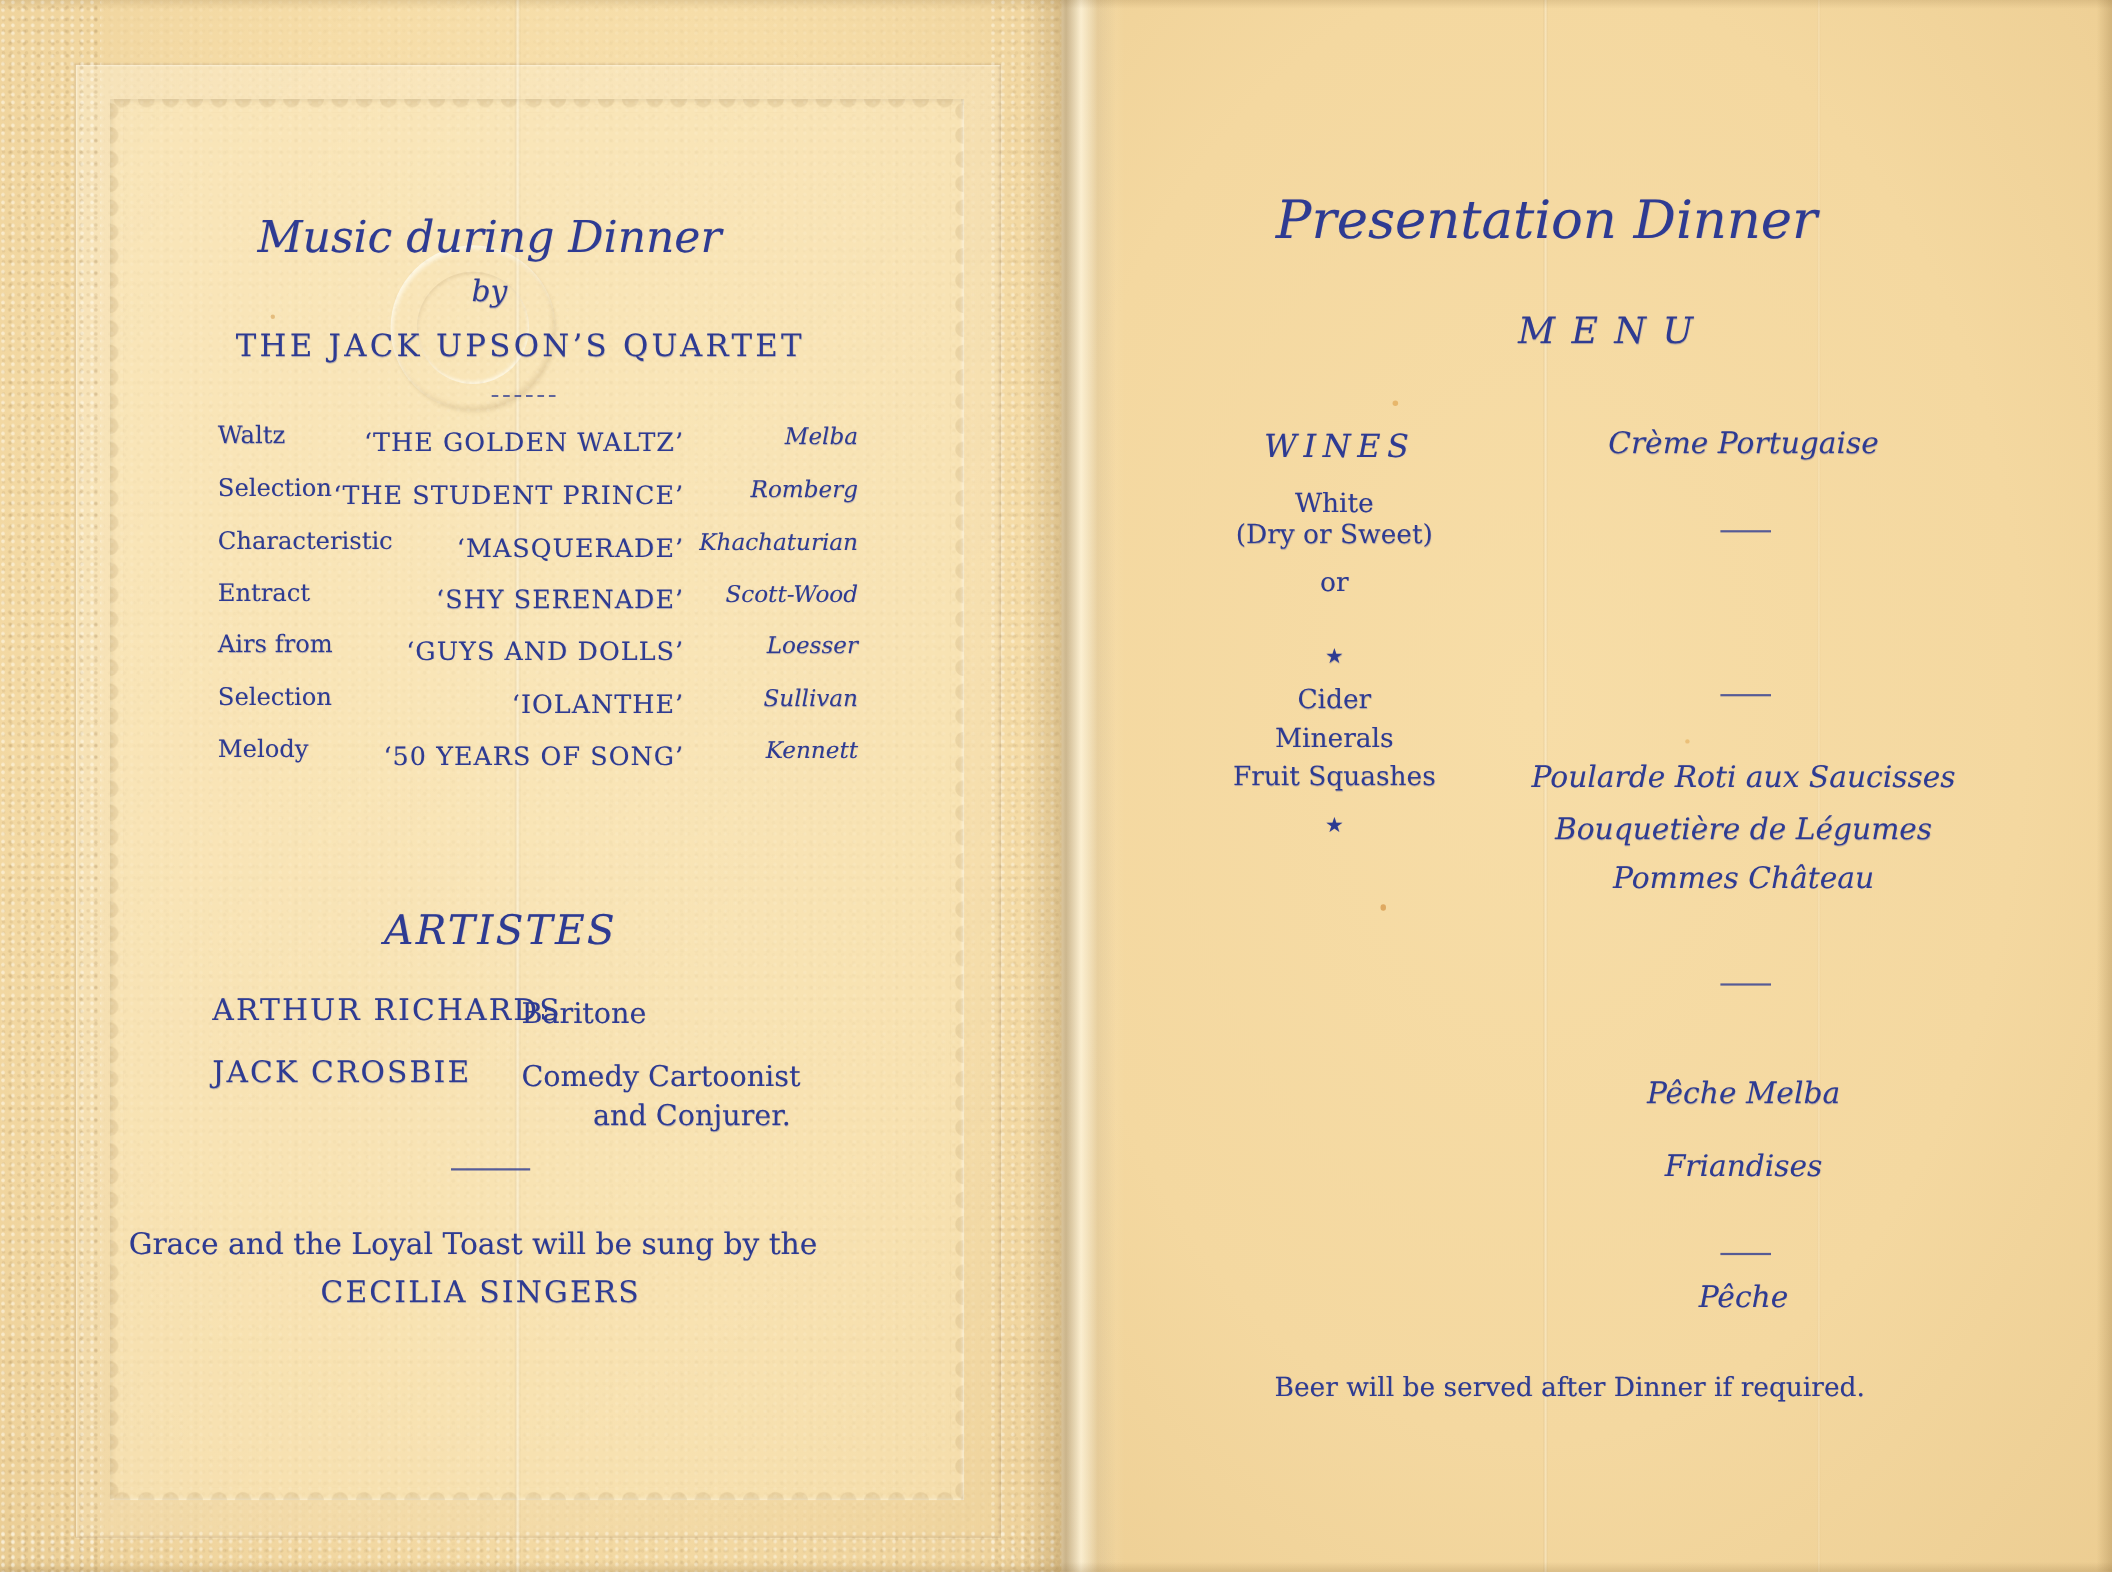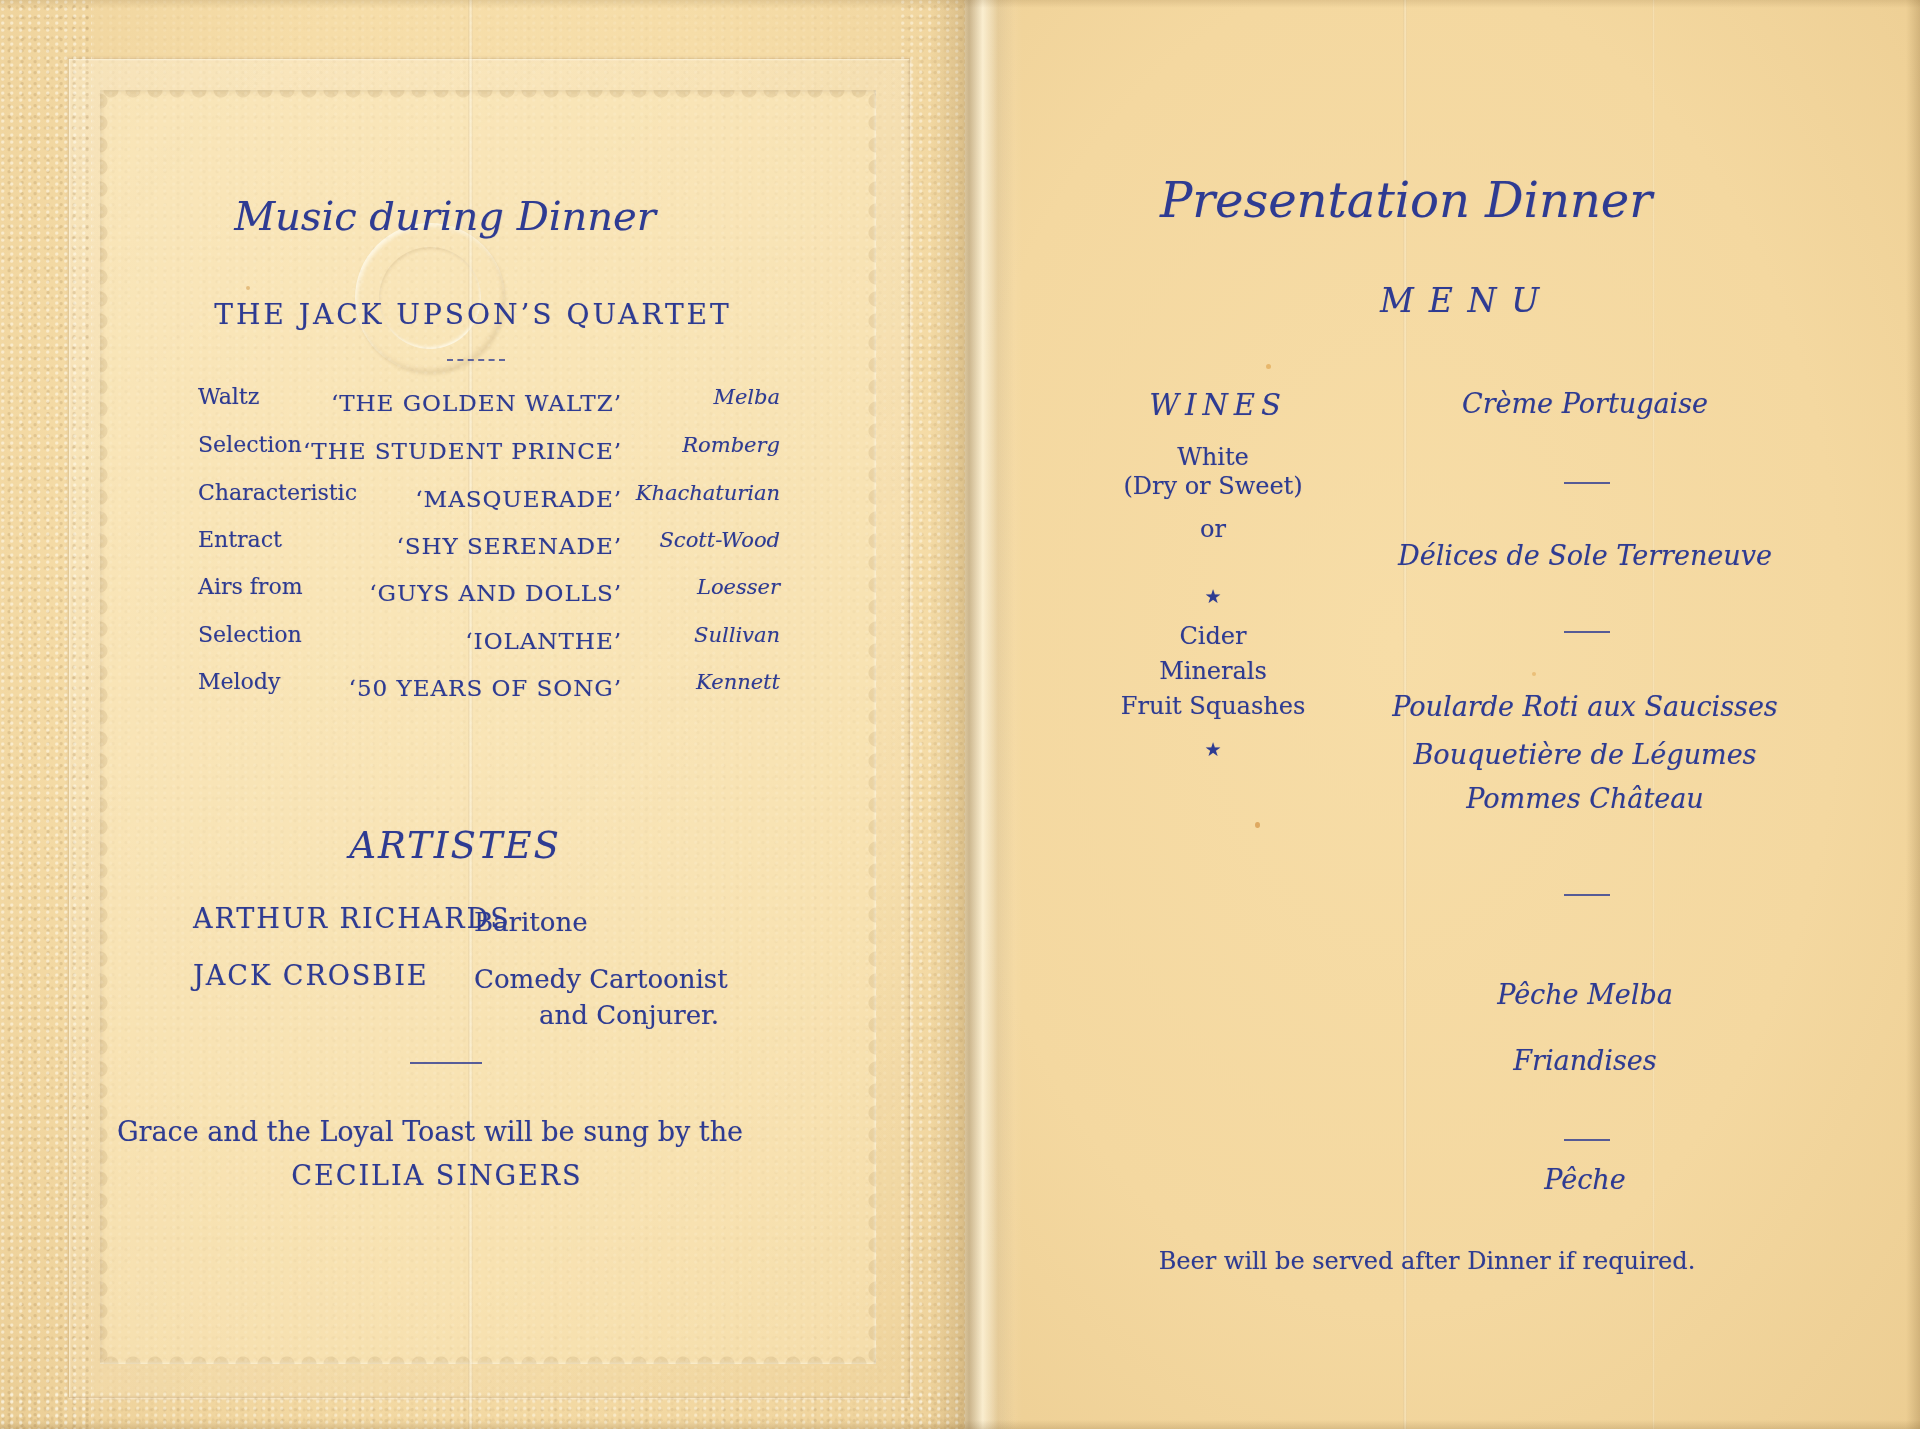--- a/index.html
+++ b/index.html
@@ -143,6 +143,7 @@
   <div class="speck" style="left:246px;top:286px;width:4px;height:4px;background:rgba(200,130,40,.4);"></div>
 
   <div class="ink ctr it lp-title">Music during Dinner</div>
+  <div class="ink ctr it lp-by">by</div>
   <div class="ink ctr lp-ensemble">THE JACK UPSON’S QUARTET</div>
   <div class="dash-rule"></div>
 

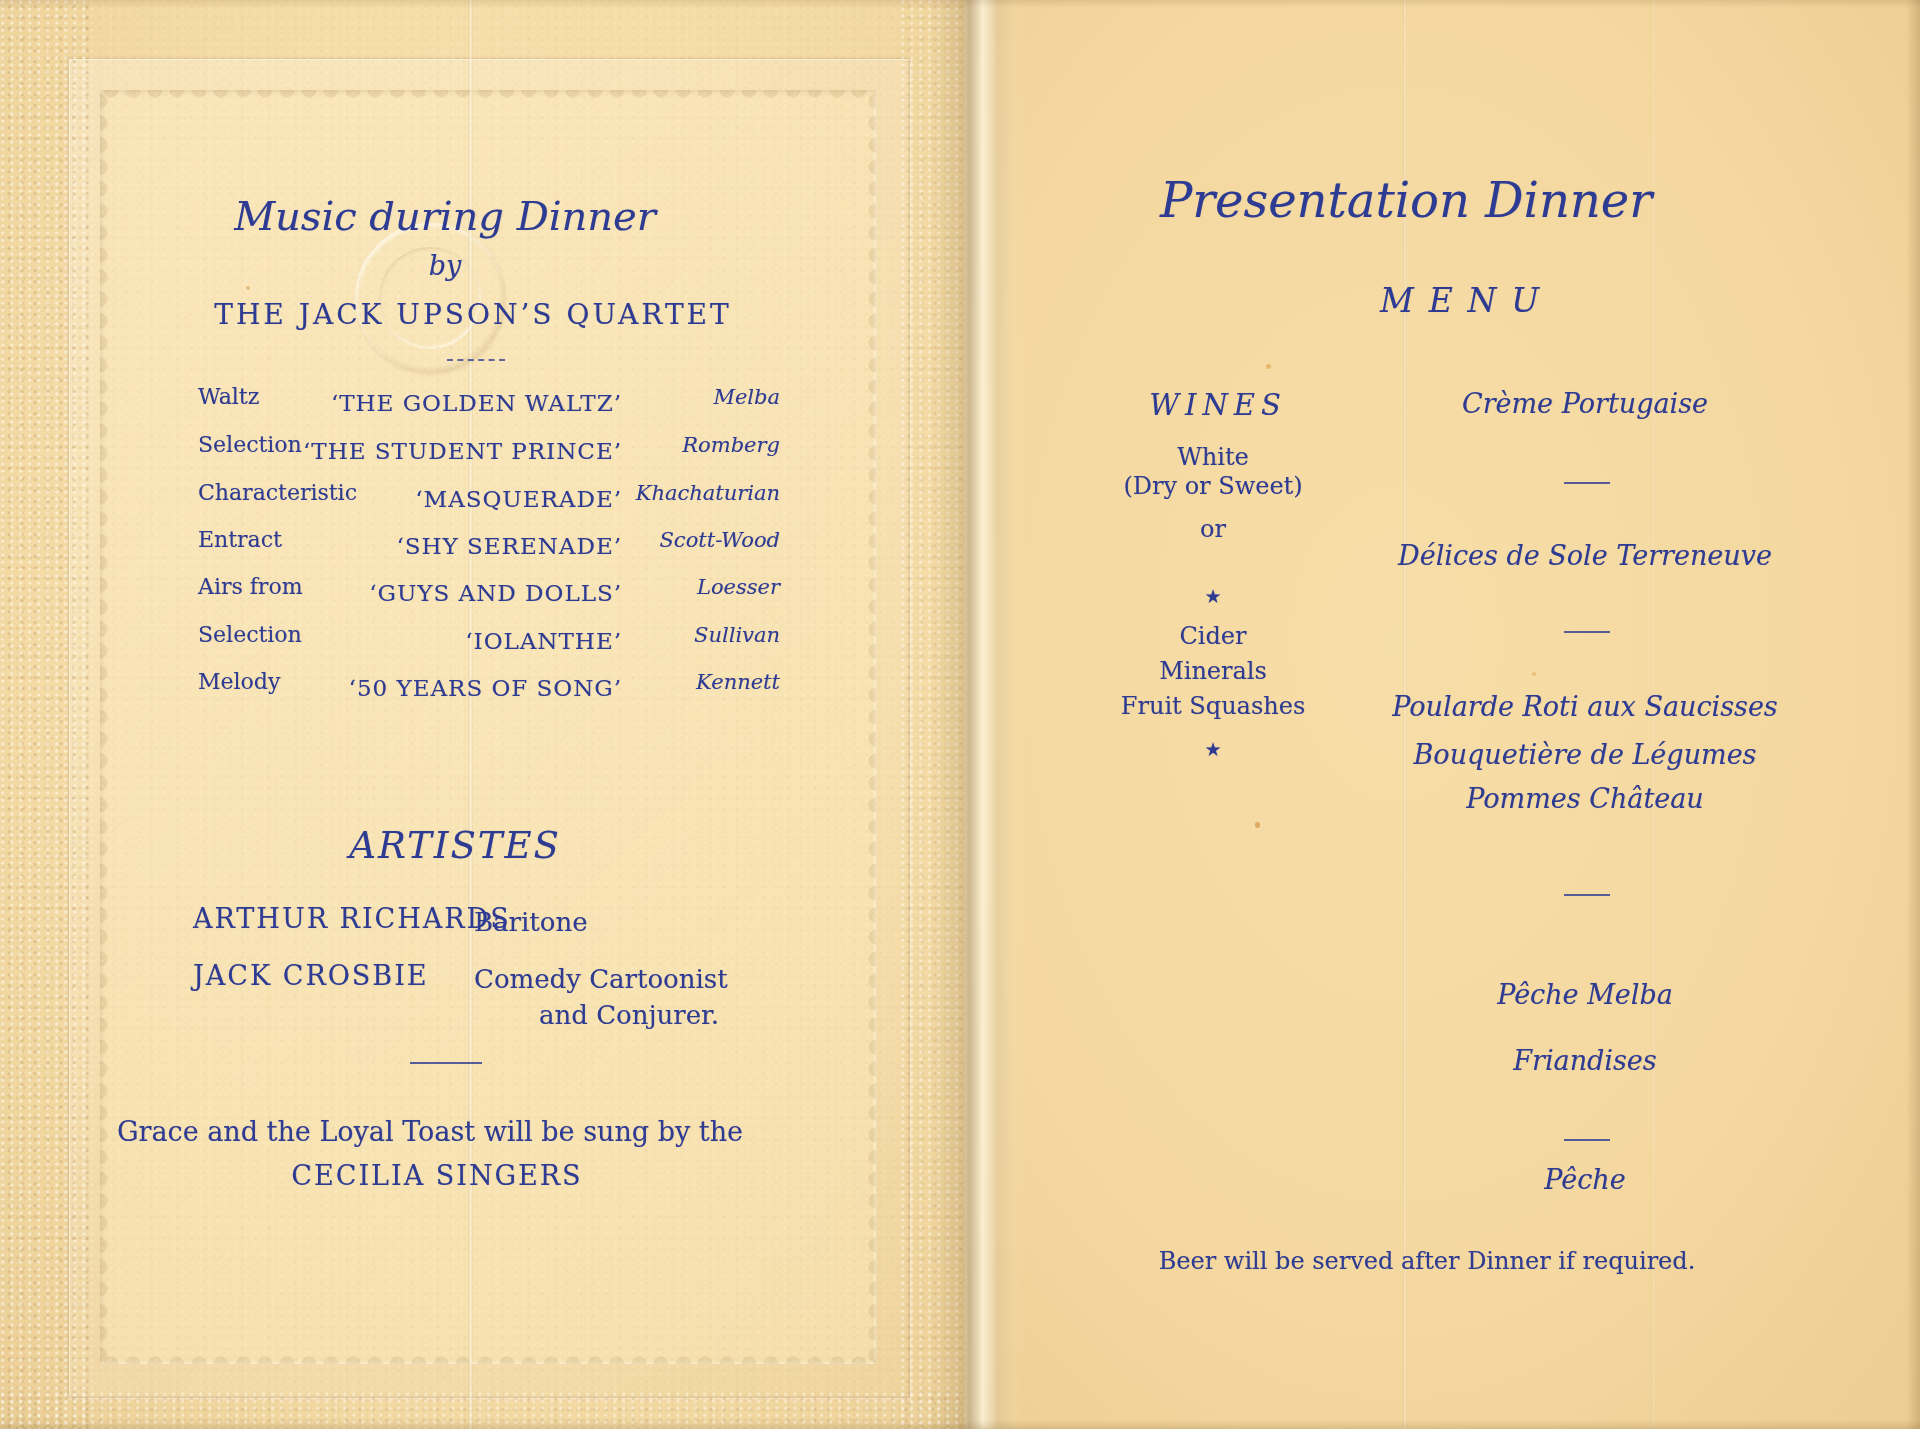--- a/index.html
+++ b/index.html
@@ -218,7 +218,6 @@
 
   <div class="ink course" style="top:388px">Crème Portugaise</div>
   <div class="mrule" style="top:482px"></div>
-  <div class="ink course" style="top:540px">Délices de Sole Terreneuve</div>
   <div class="mrule" style="top:631px"></div>
   <div class="ink course" style="top:691px">Poularde Roti aux Saucisses</div>
   <div class="ink course" style="top:739px">Bouquetière de Légumes</div>

